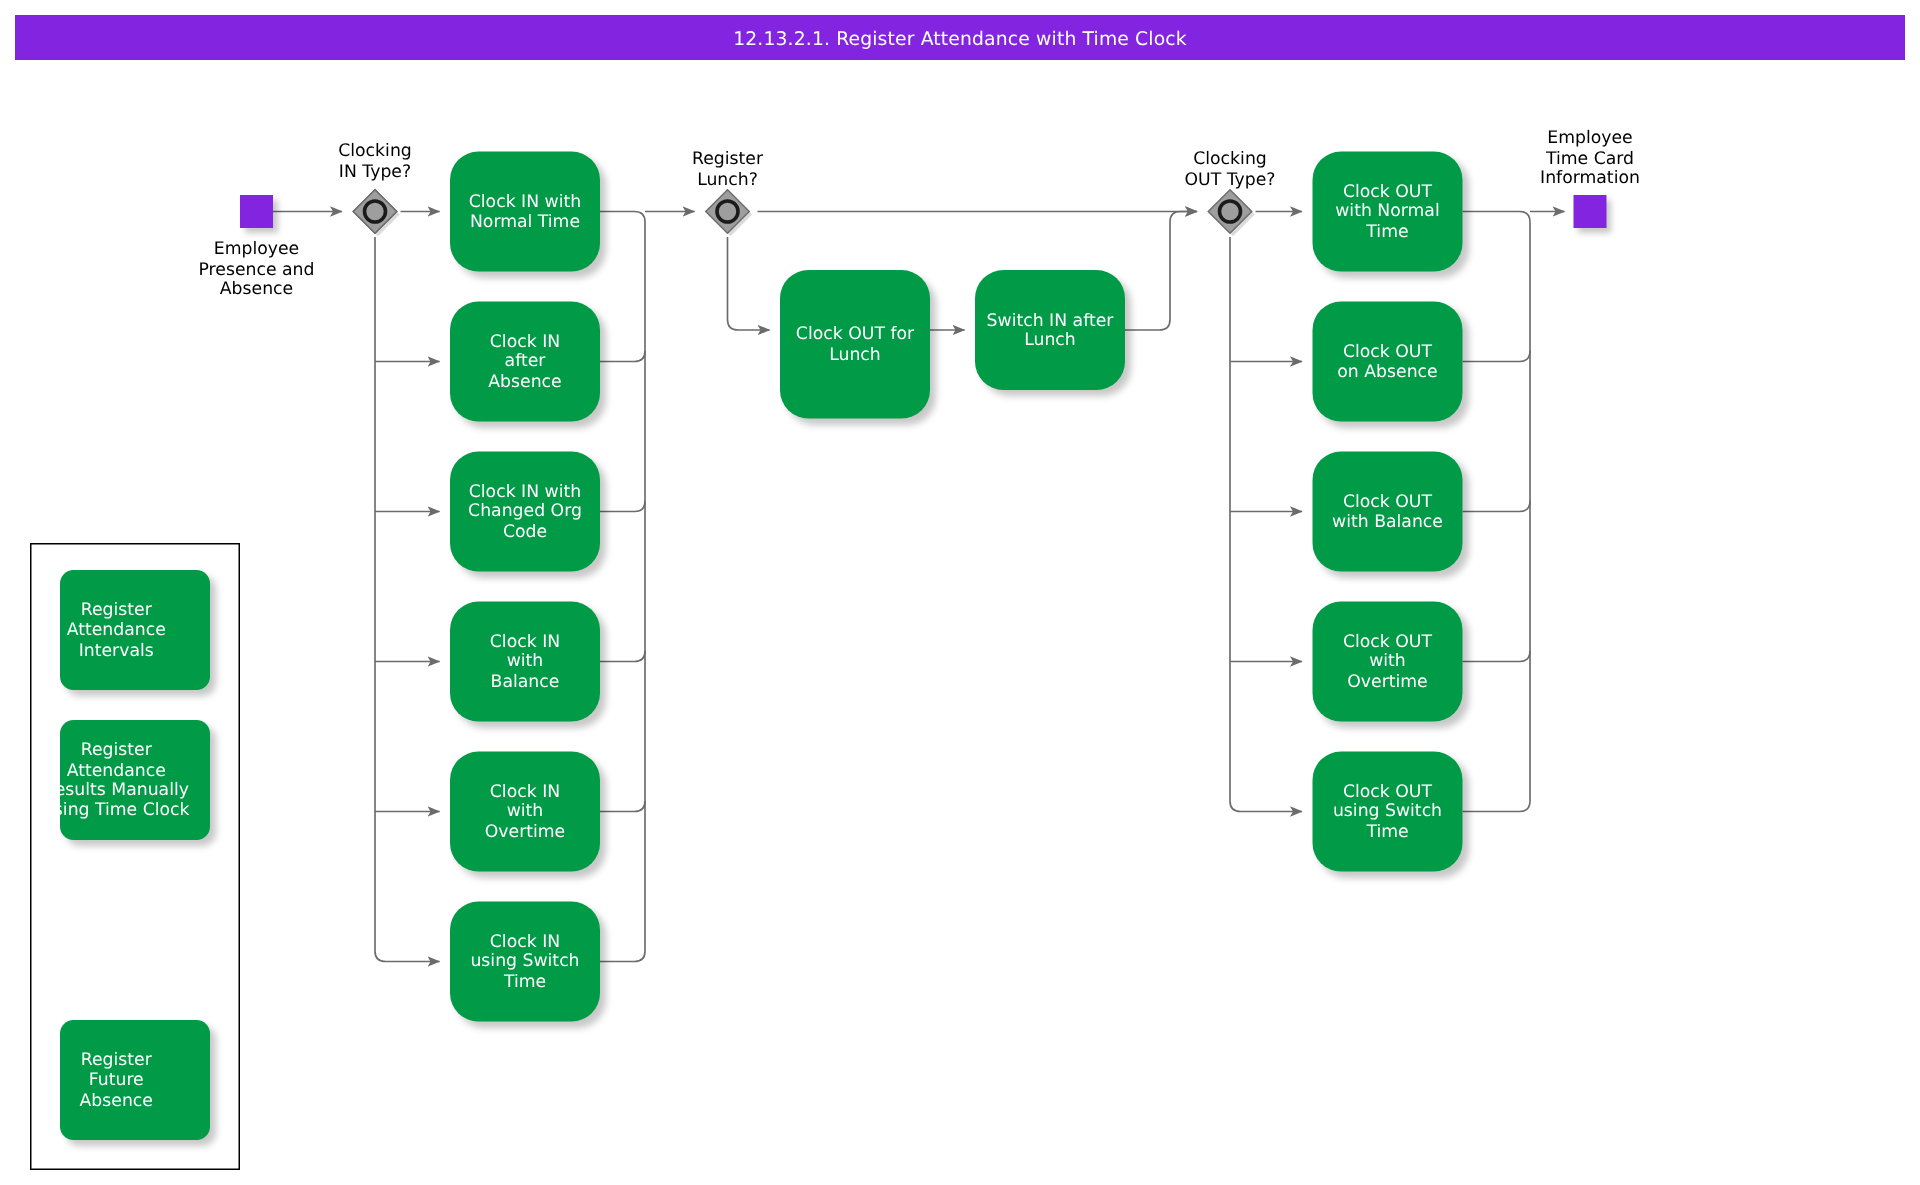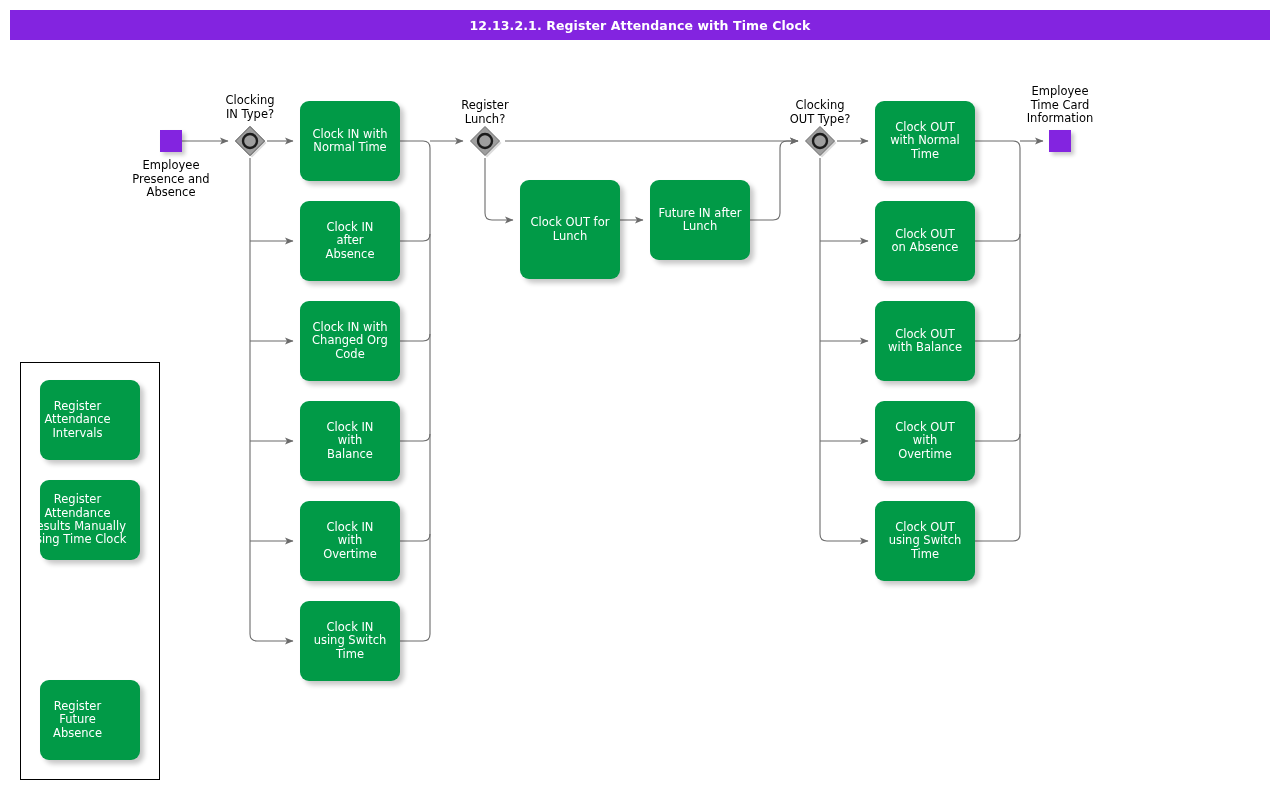--- a/index.html
+++ b/index.html
@@ -30,7 +30,7 @@
     background: #8324e0;
     color: #ffffff;
     font-size: 12.5px;
-    font-weight: bold;
+    font-weight: normal;
     display: flex;
     align-items: center;
     justify-content: center;

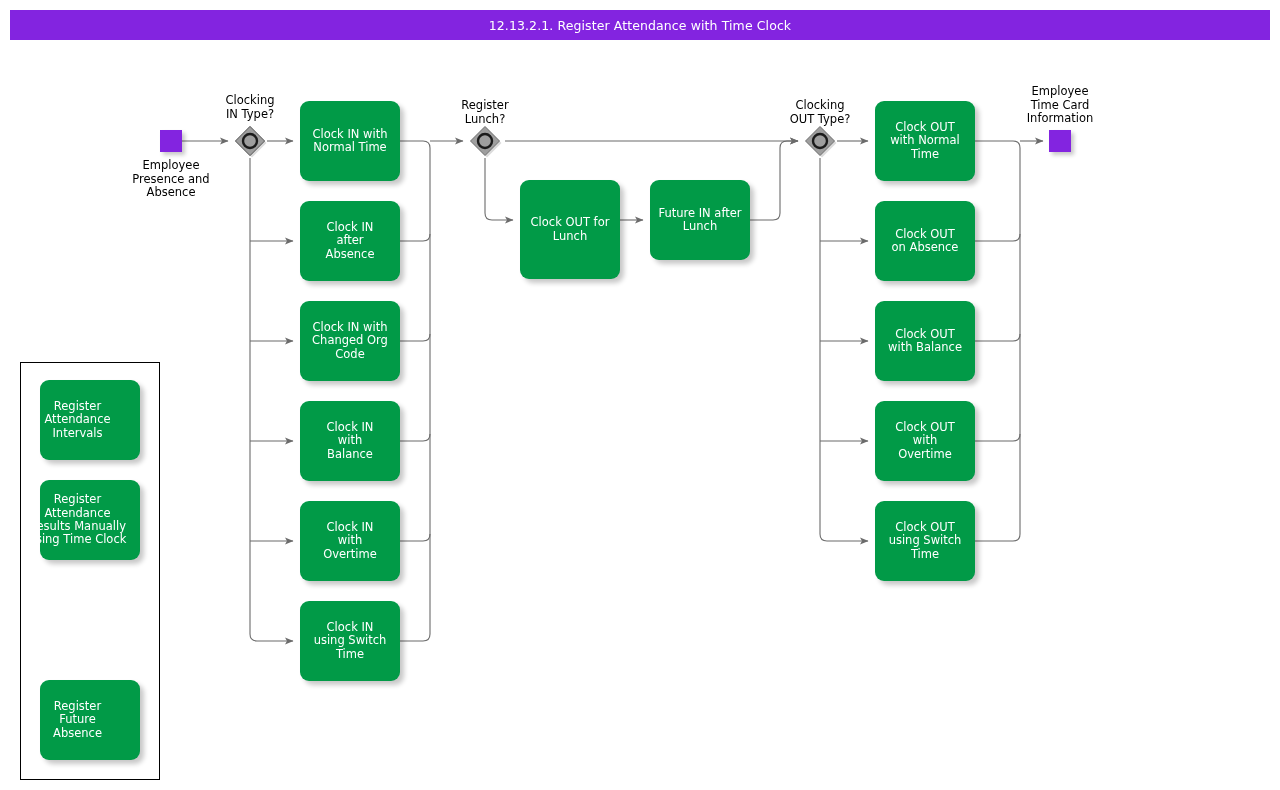--- a/index.html
+++ b/index.html
@@ -47,7 +47,7 @@
   .node-box {
     position: absolute;
     background: #019A47;
-    border-radius: 9px;
+    border-radius: 19px;
     box-shadow: 4px 4px 5px rgba(0,0,0,0.22);
     color: #ffffff;
     display: flex;

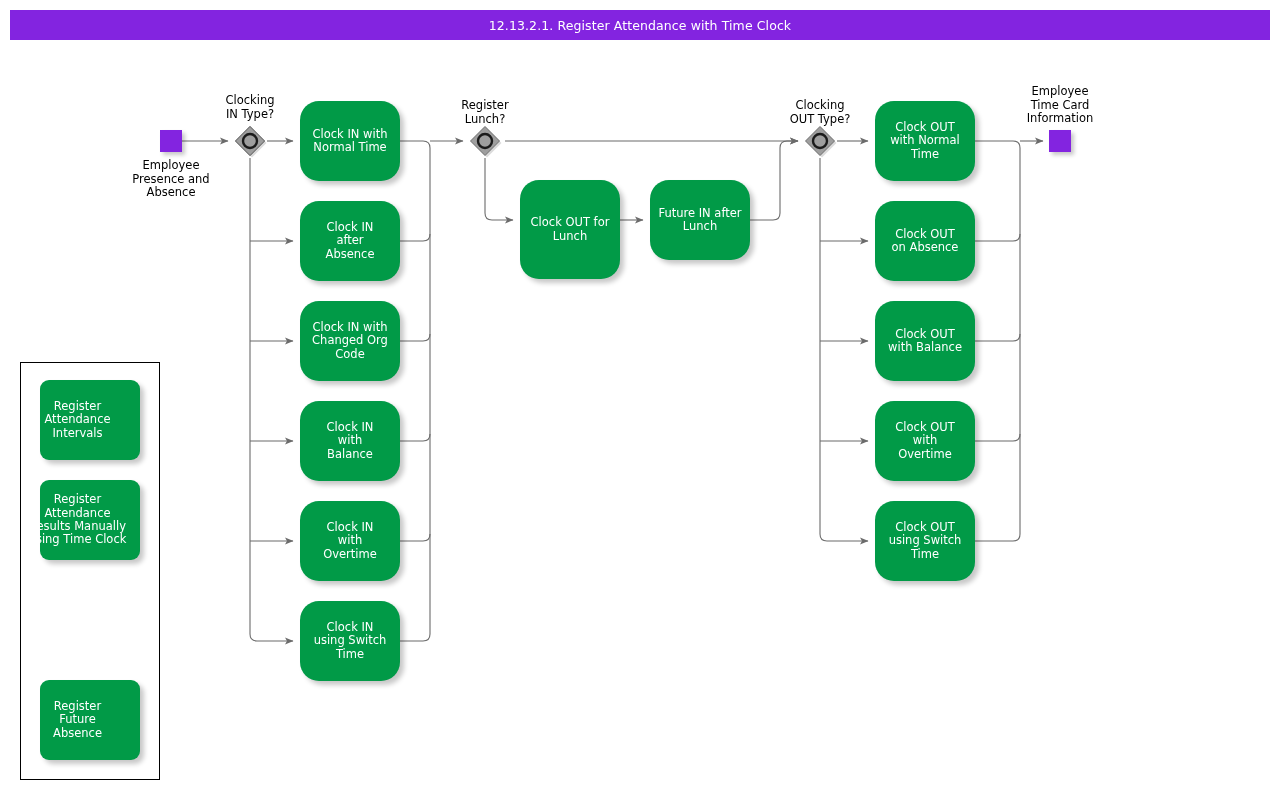--- a/index.html
+++ b/index.html
@@ -243,7 +243,7 @@
 Lunch</span>
   </div>
   <div class="node-box" style="left:650px; top:180px; width:100px; height:80px;">
-    <span>Future IN after
+    <span>Switch IN after
 Lunch</span>
   </div>
 

